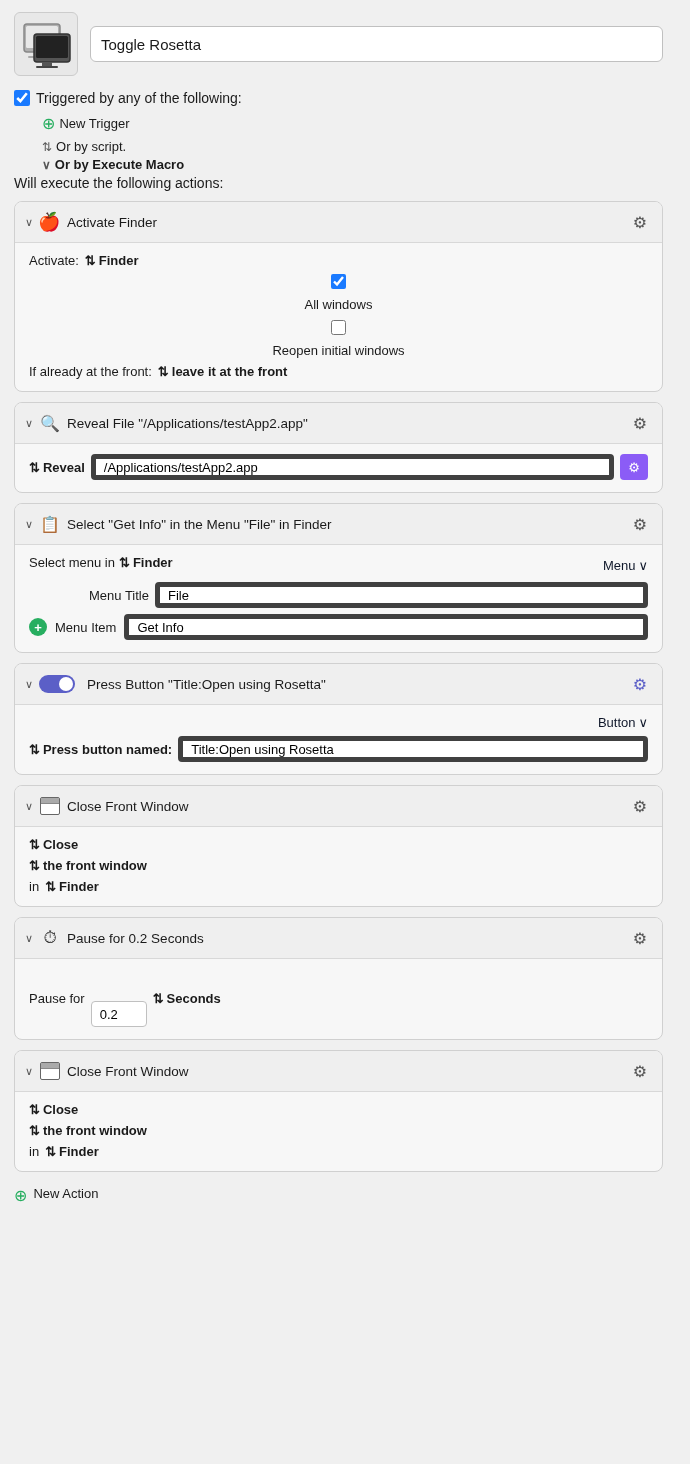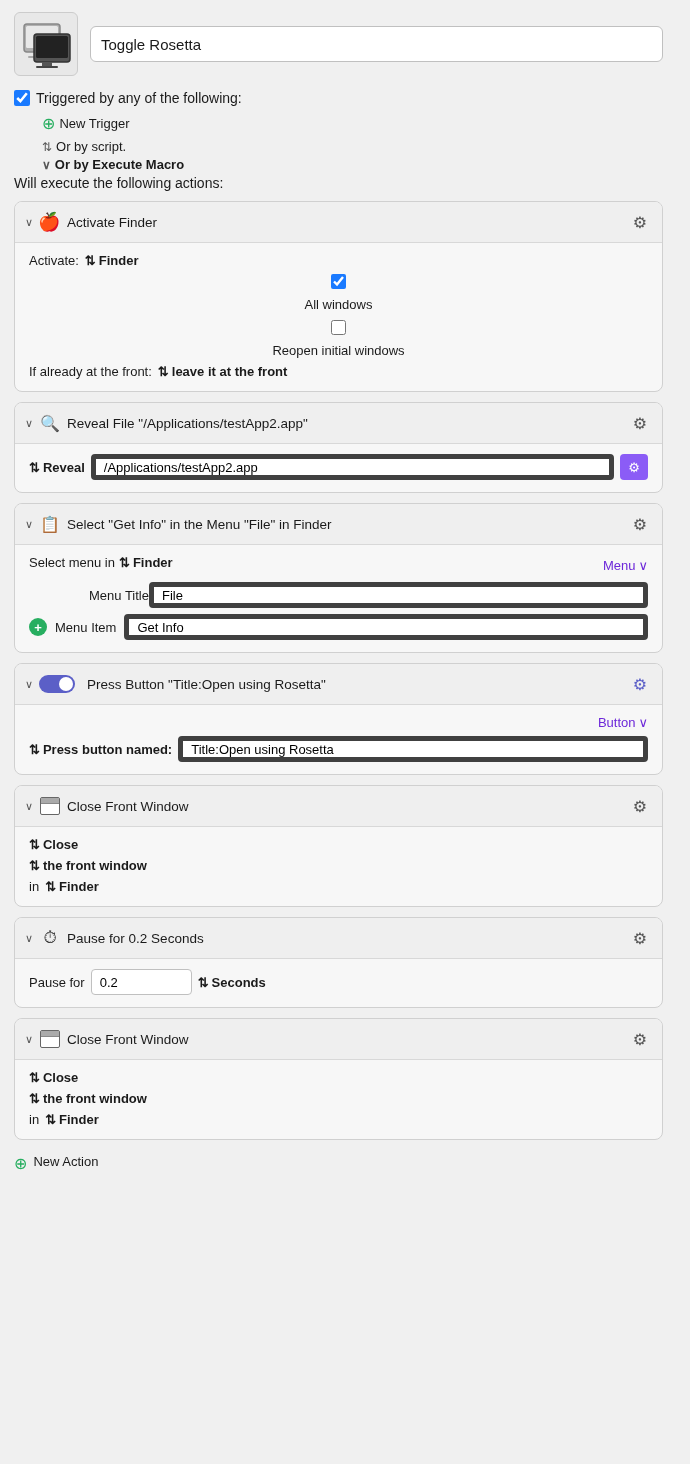--- a/index.html
+++ b/index.html
@@ -214,7 +214,7 @@
       align-items: center;
       gap: 3px;
       font-size: 13px;
-      color: #6d28d9;
+      color: #0f172a;
       cursor: pointer;
     }
     .grid-row {

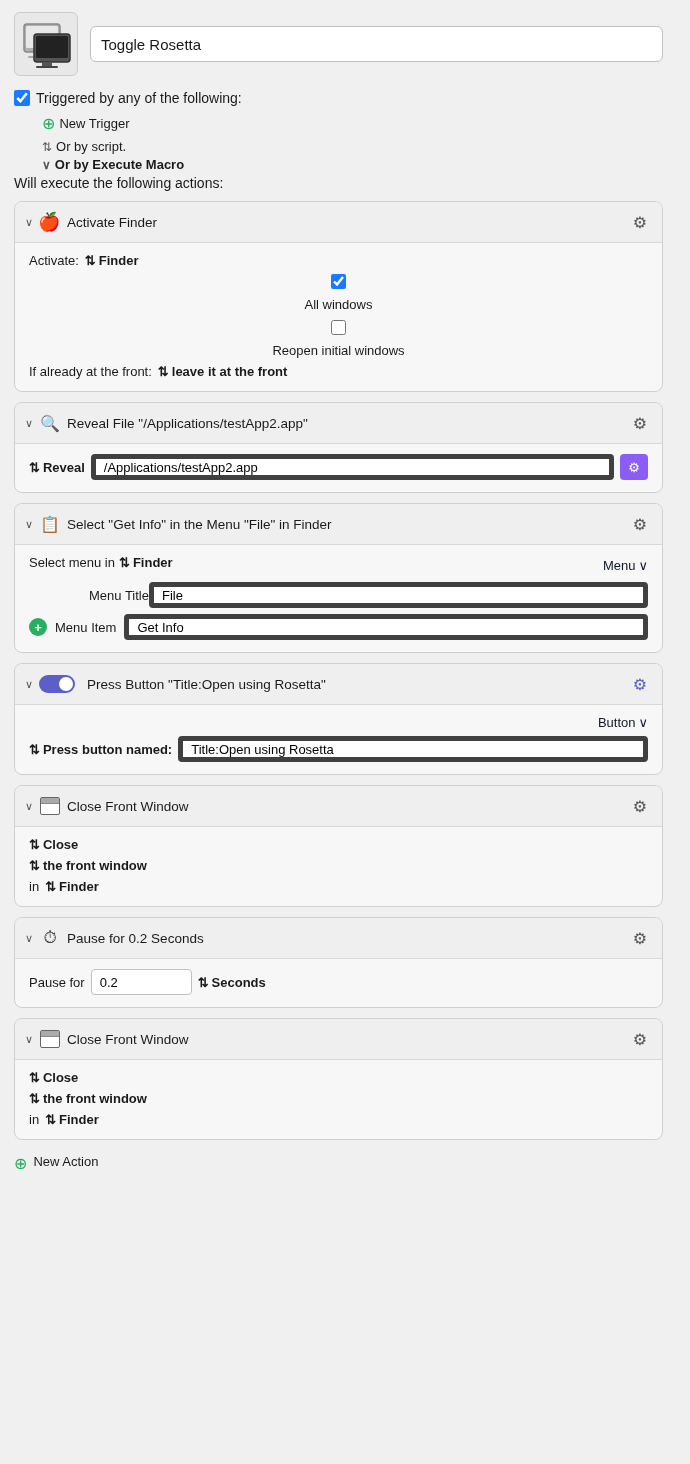--- a/index.html
+++ b/index.html
@@ -220,6 +220,7 @@
     .grid-row {
       display: grid;
       align-items: center;
+      gap: 6px;
       margin-bottom: 6px;
     }
     .grid-row-2col {

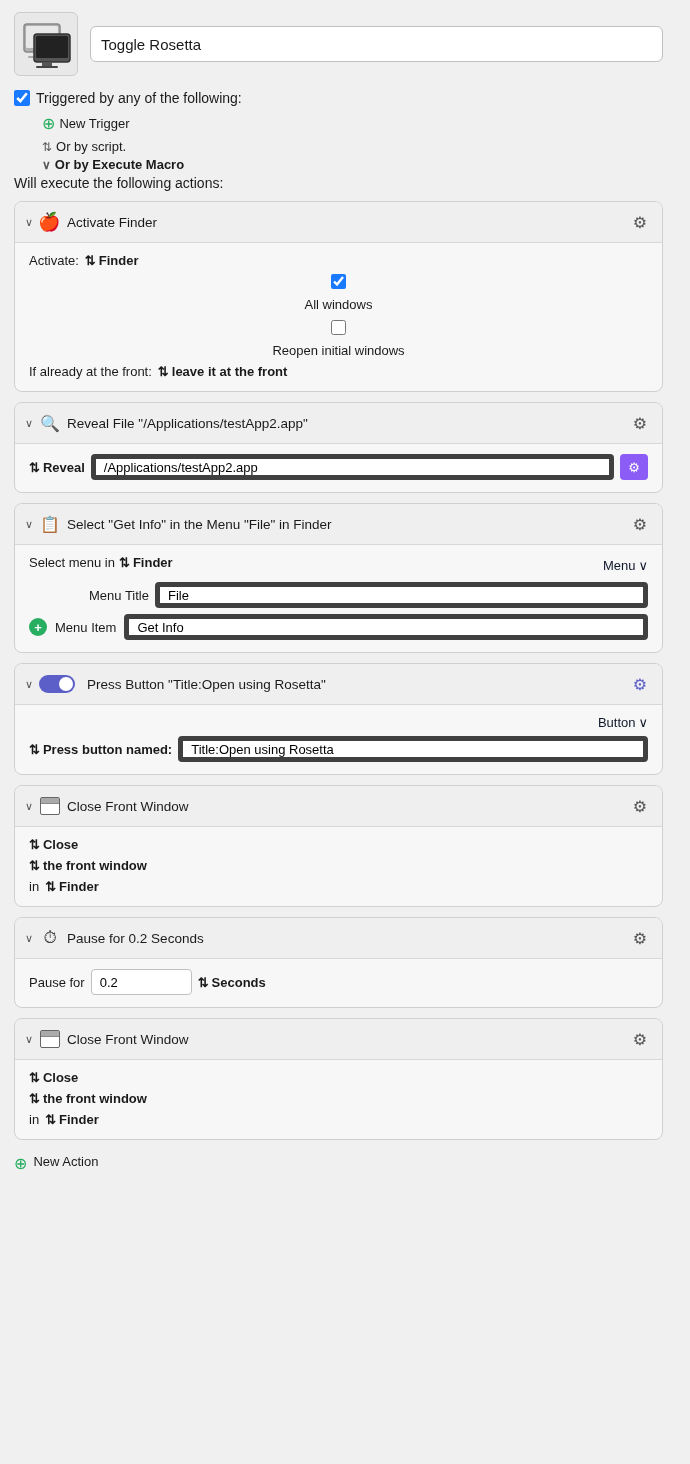--- a/index.html
+++ b/index.html
@@ -265,7 +265,7 @@
     }
     
     .pause-input {
-      width: 101px;
+      width: 56px;
       border: 1px solid #c0c0c0;
       border-radius: 4px;
       background: white;
@@ -274,6 +274,7 @@
       height: 26px;
       text-align: left;
       outline: none;
+      margin-top: 32px;
     }
     
     .new-action {

